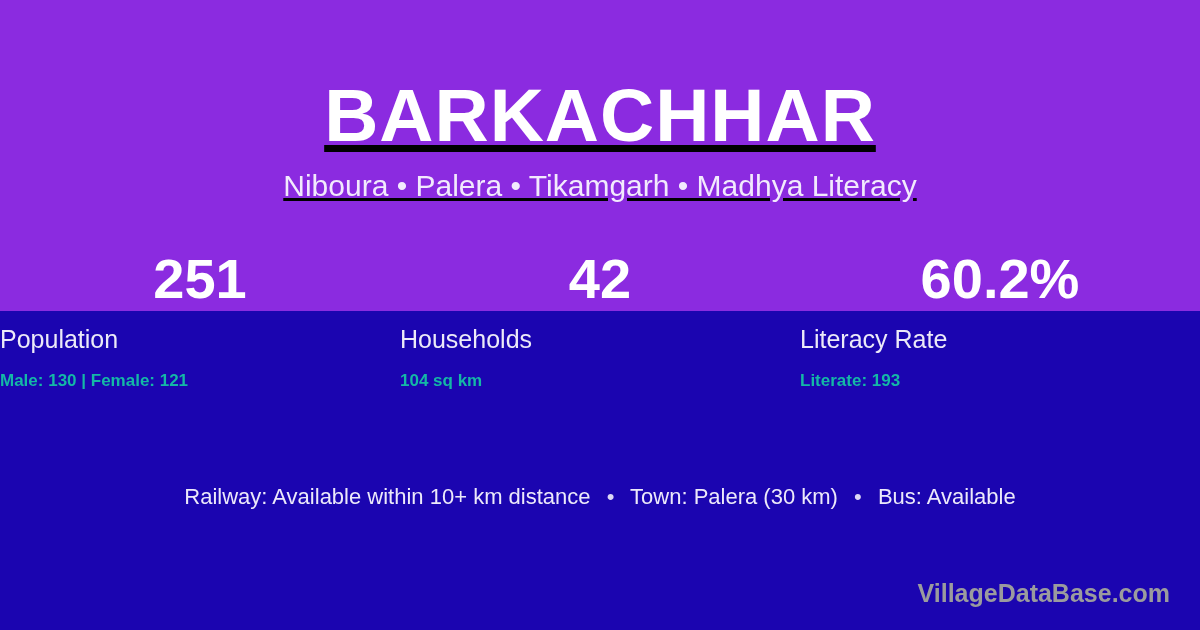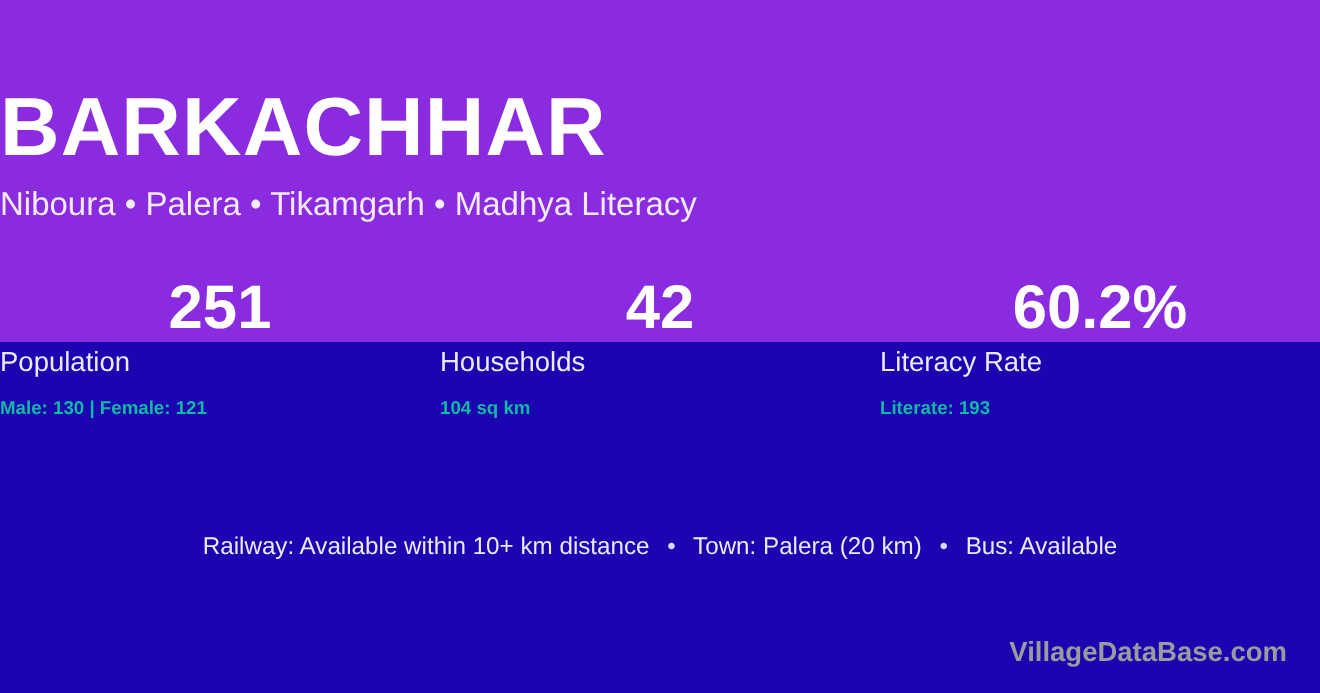--- a/index.html
+++ b/index.html
@@ -34,7 +34,9 @@
   .header {
     position:absolute; left:0; top:0;
     width:1200px;
+    text-align:center;
     z-index:3;
+    text-decoration:underline;
   }
   .village-title {
     margin-top:78px;

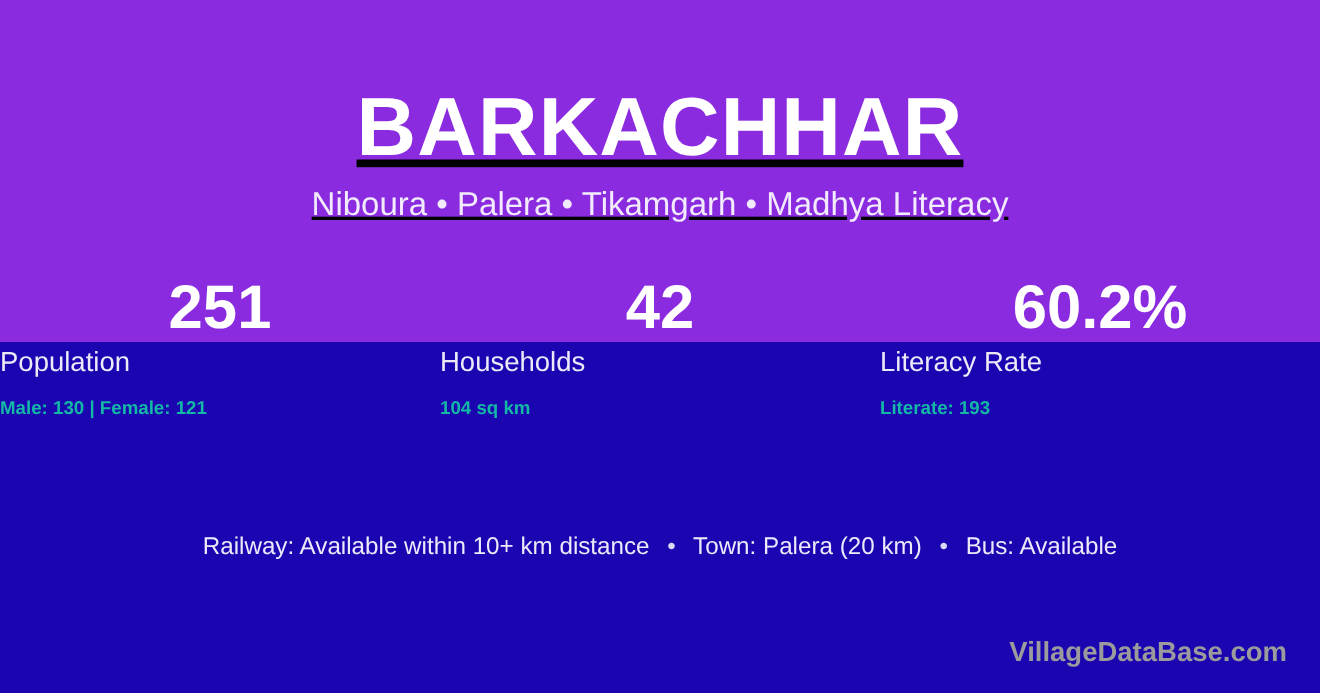--- a/index.html
+++ b/index.html
@@ -83,7 +83,7 @@
     font-weight:normal;
     color:#eceaf8;
     line-height:1.0;
-    margin-top:2px;
+    margin-top:12px;
   }
   .stat-sub {
     font-size:17px;

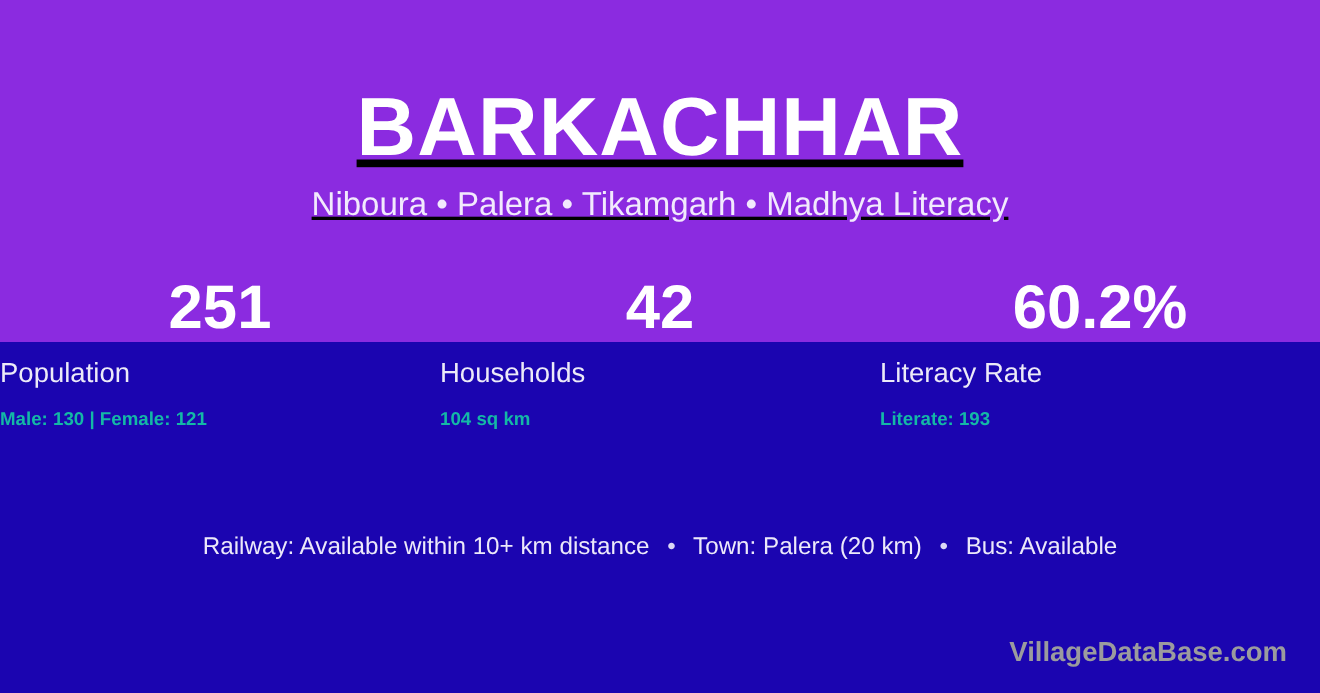--- a/index.html
+++ b/index.html
@@ -159,7 +159,7 @@
   <div class="info-line">
     <span>Railway: Available within 10+ km distance</span>
     <span class="info-sep">•</span>
-    <span>Town: Palera (20 km)</span>
+    <span>Town: Palera (30 km)</span>
     <span class="info-sep">•</span>
     <span>Bus: Available</span>
   </div>

